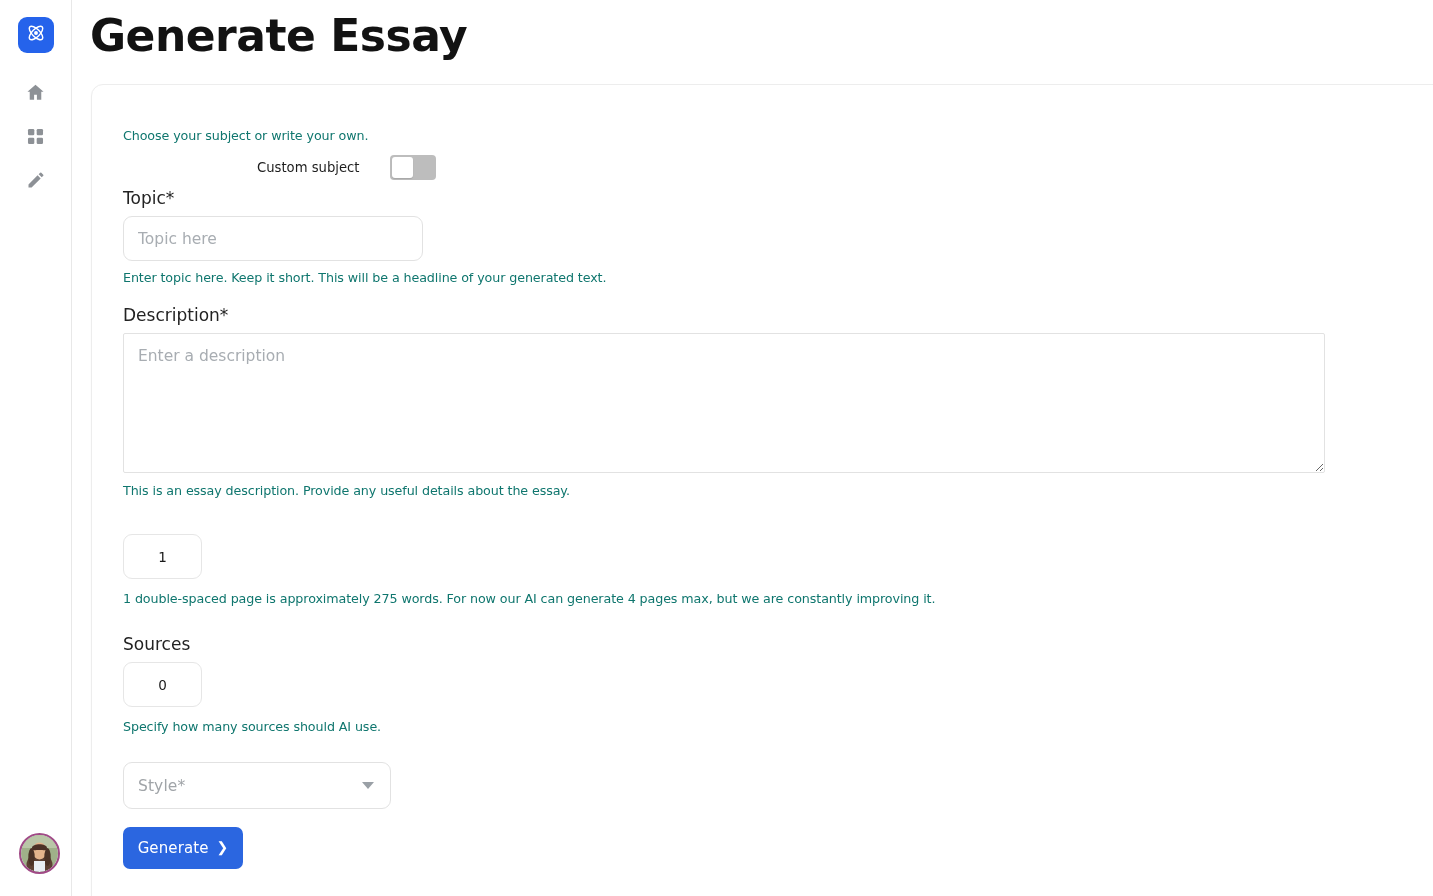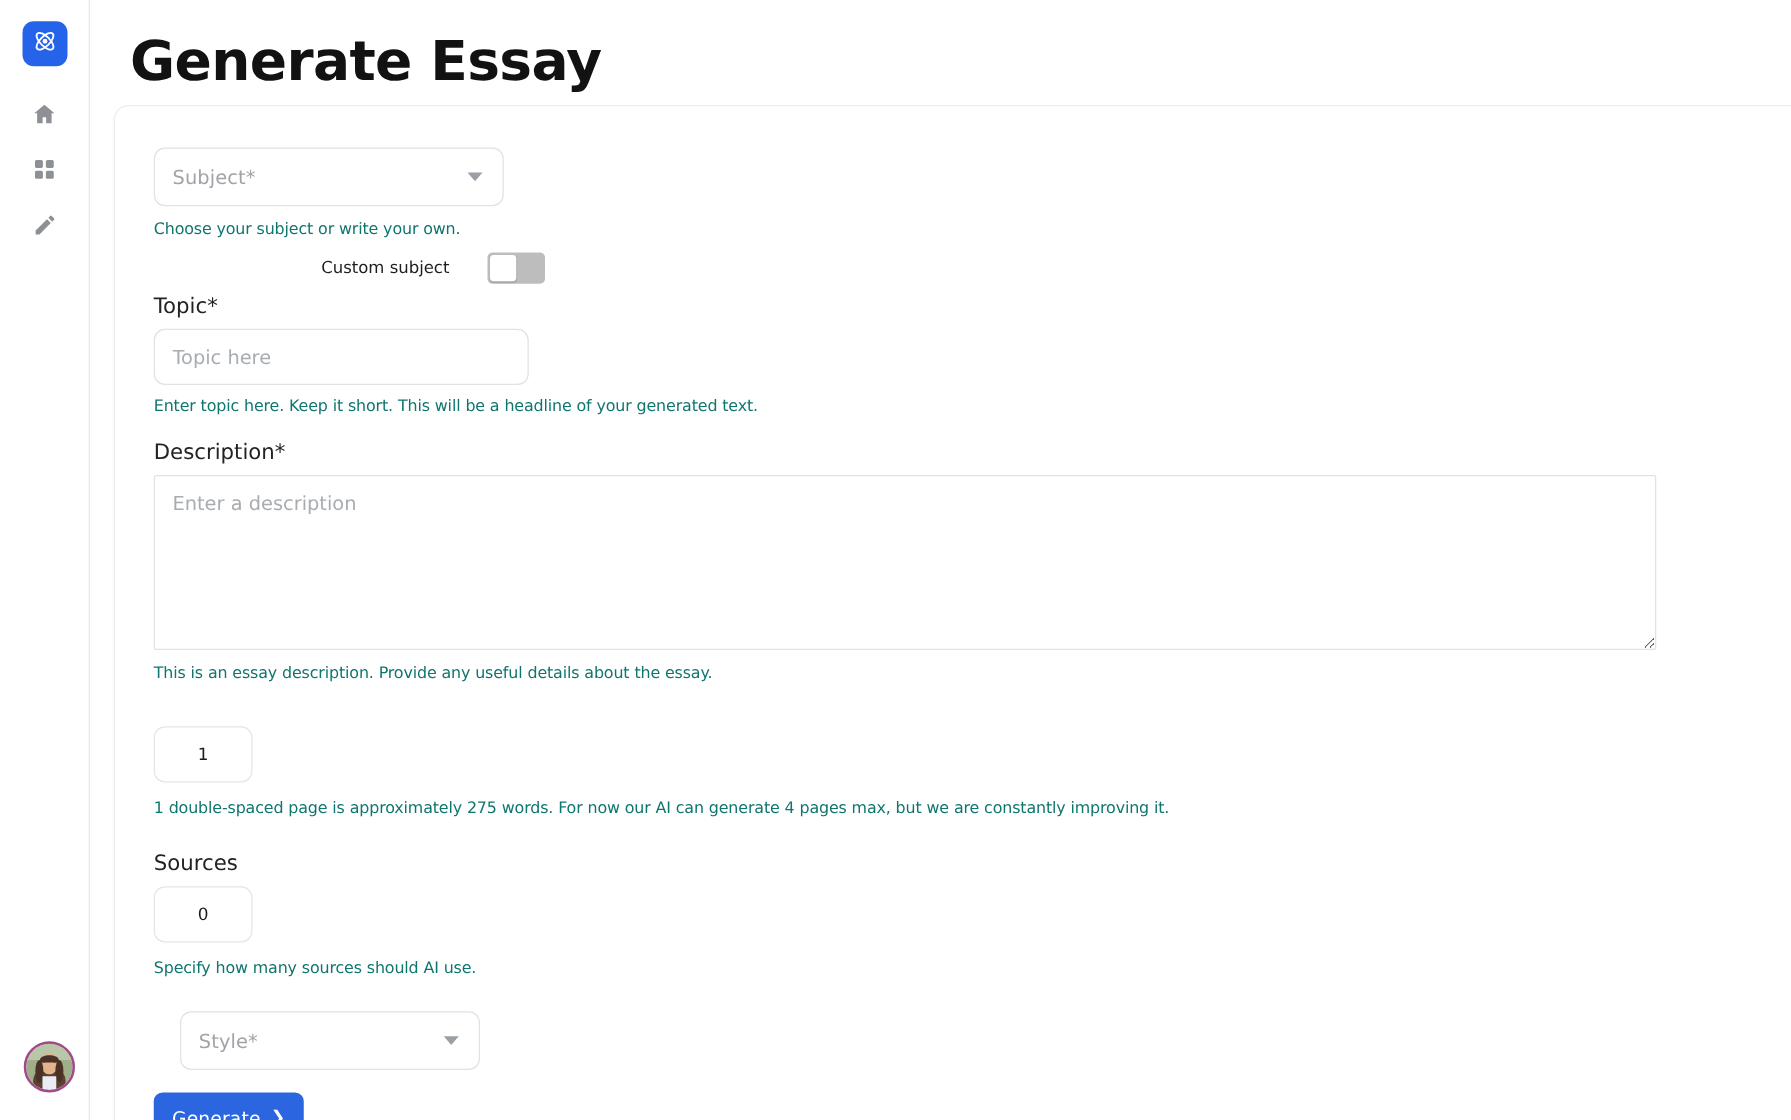--- a/index.html
+++ b/index.html
@@ -65,7 +65,7 @@
     font-weight: 700;
     letter-spacing: -0.5px;
     color: #121212;
-    margin: 14px;
+    margin: 0;
     padding: 8px 16px 0 18px;
     line-height: 1.25;
   }

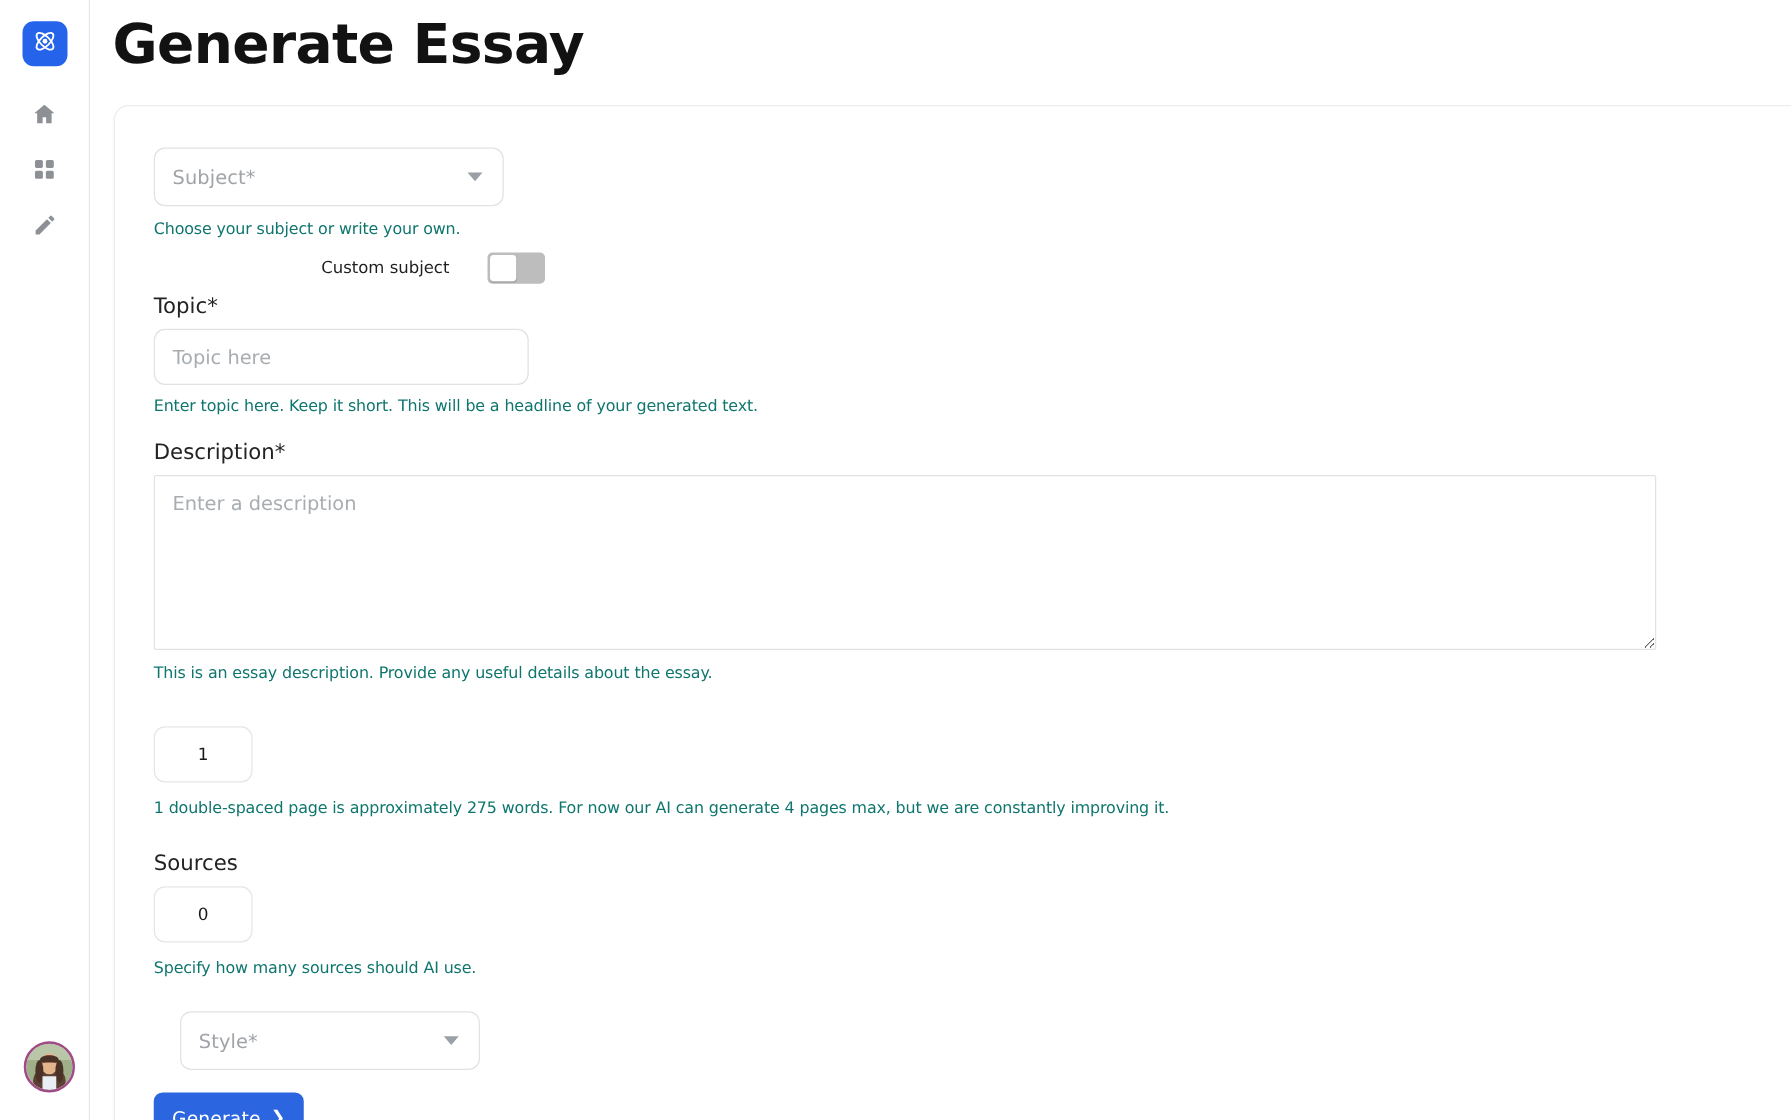--- a/index.html
+++ b/index.html
@@ -305,10 +305,6 @@
       <div class="form">
 
         
-        <div class="select-box subject">
-          <span class="select-label">Subject*</span>
-          <span class="caret"></span>
-        </div>
         <div style="height:10px"></div>
         <p class="helper">Choose your subject or write your own.</p>
 

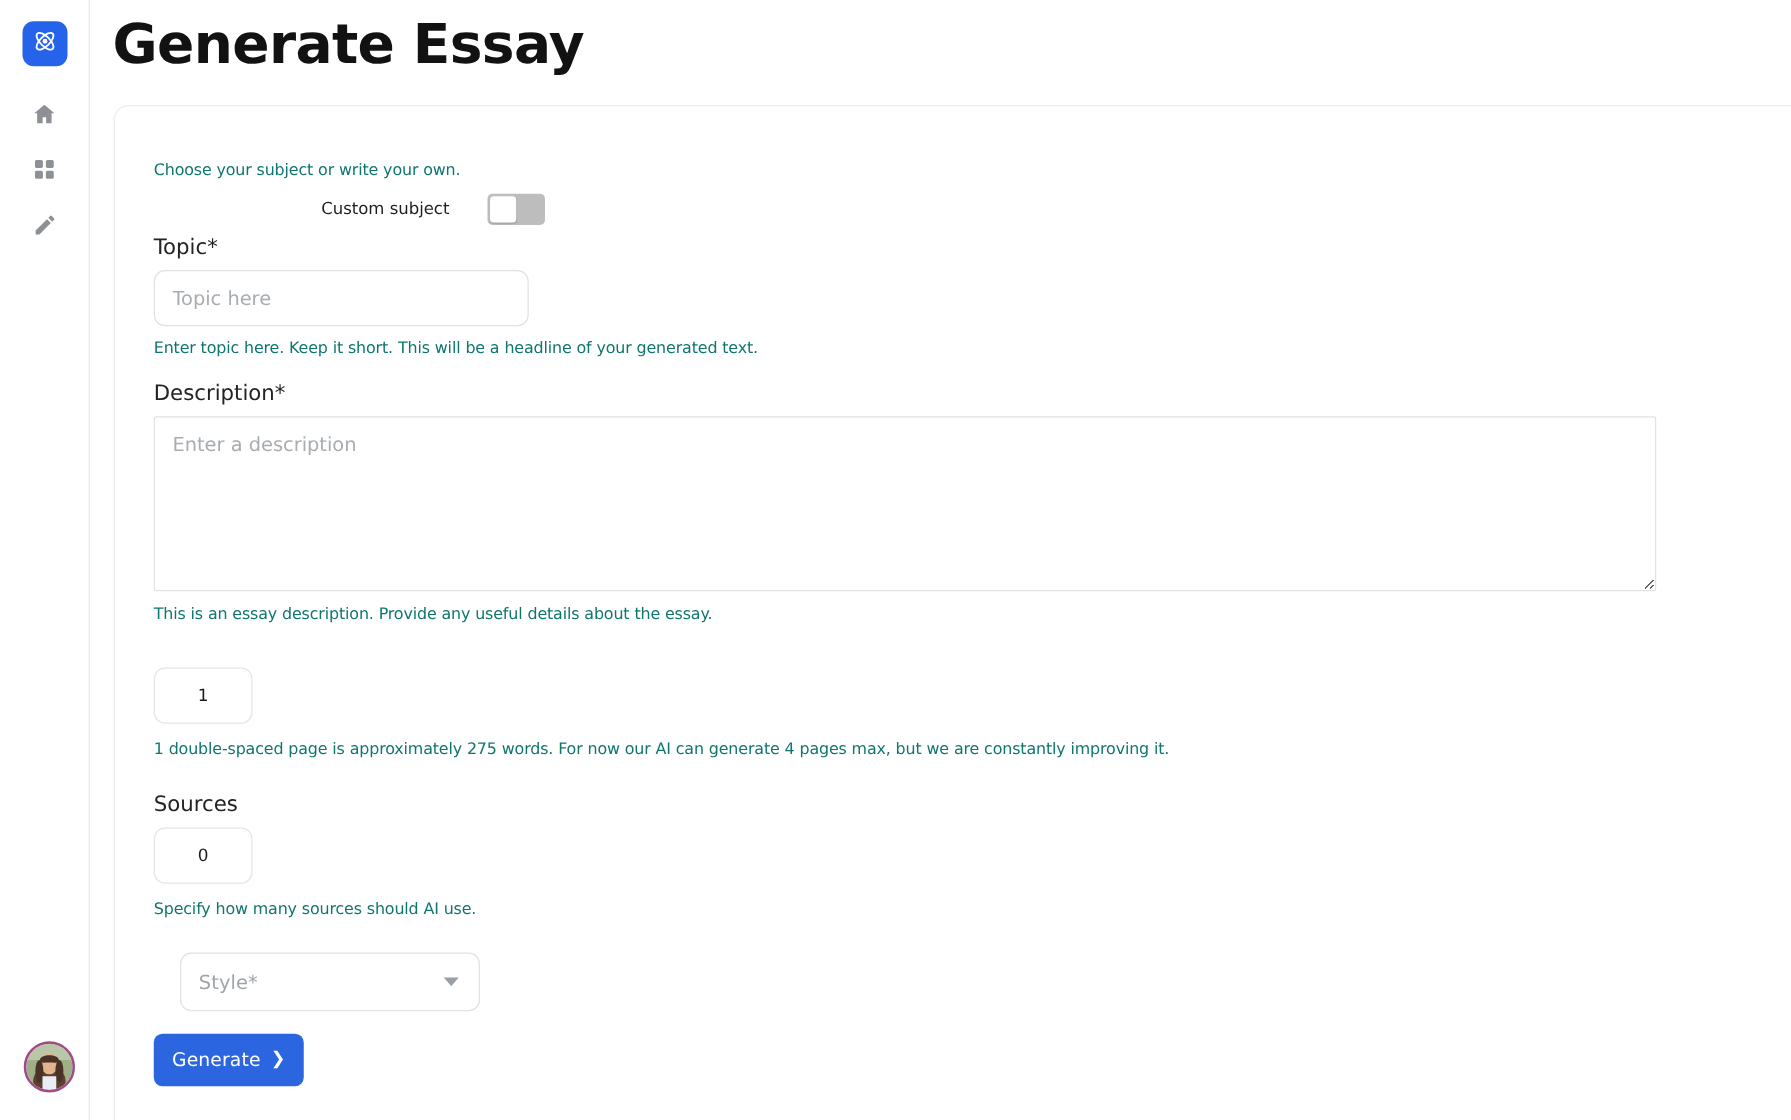--- a/index.html
+++ b/index.html
@@ -100,7 +100,7 @@
     cursor: pointer;
   }
   .select-box.subject { width: 280px; }
-  .select-box.style { width: 240px; margin-left: 21px; }
+  .select-box.style { width: 268px; }
   .select-label {
     font-size: 15.5px;
     color: #a0a4a8;

